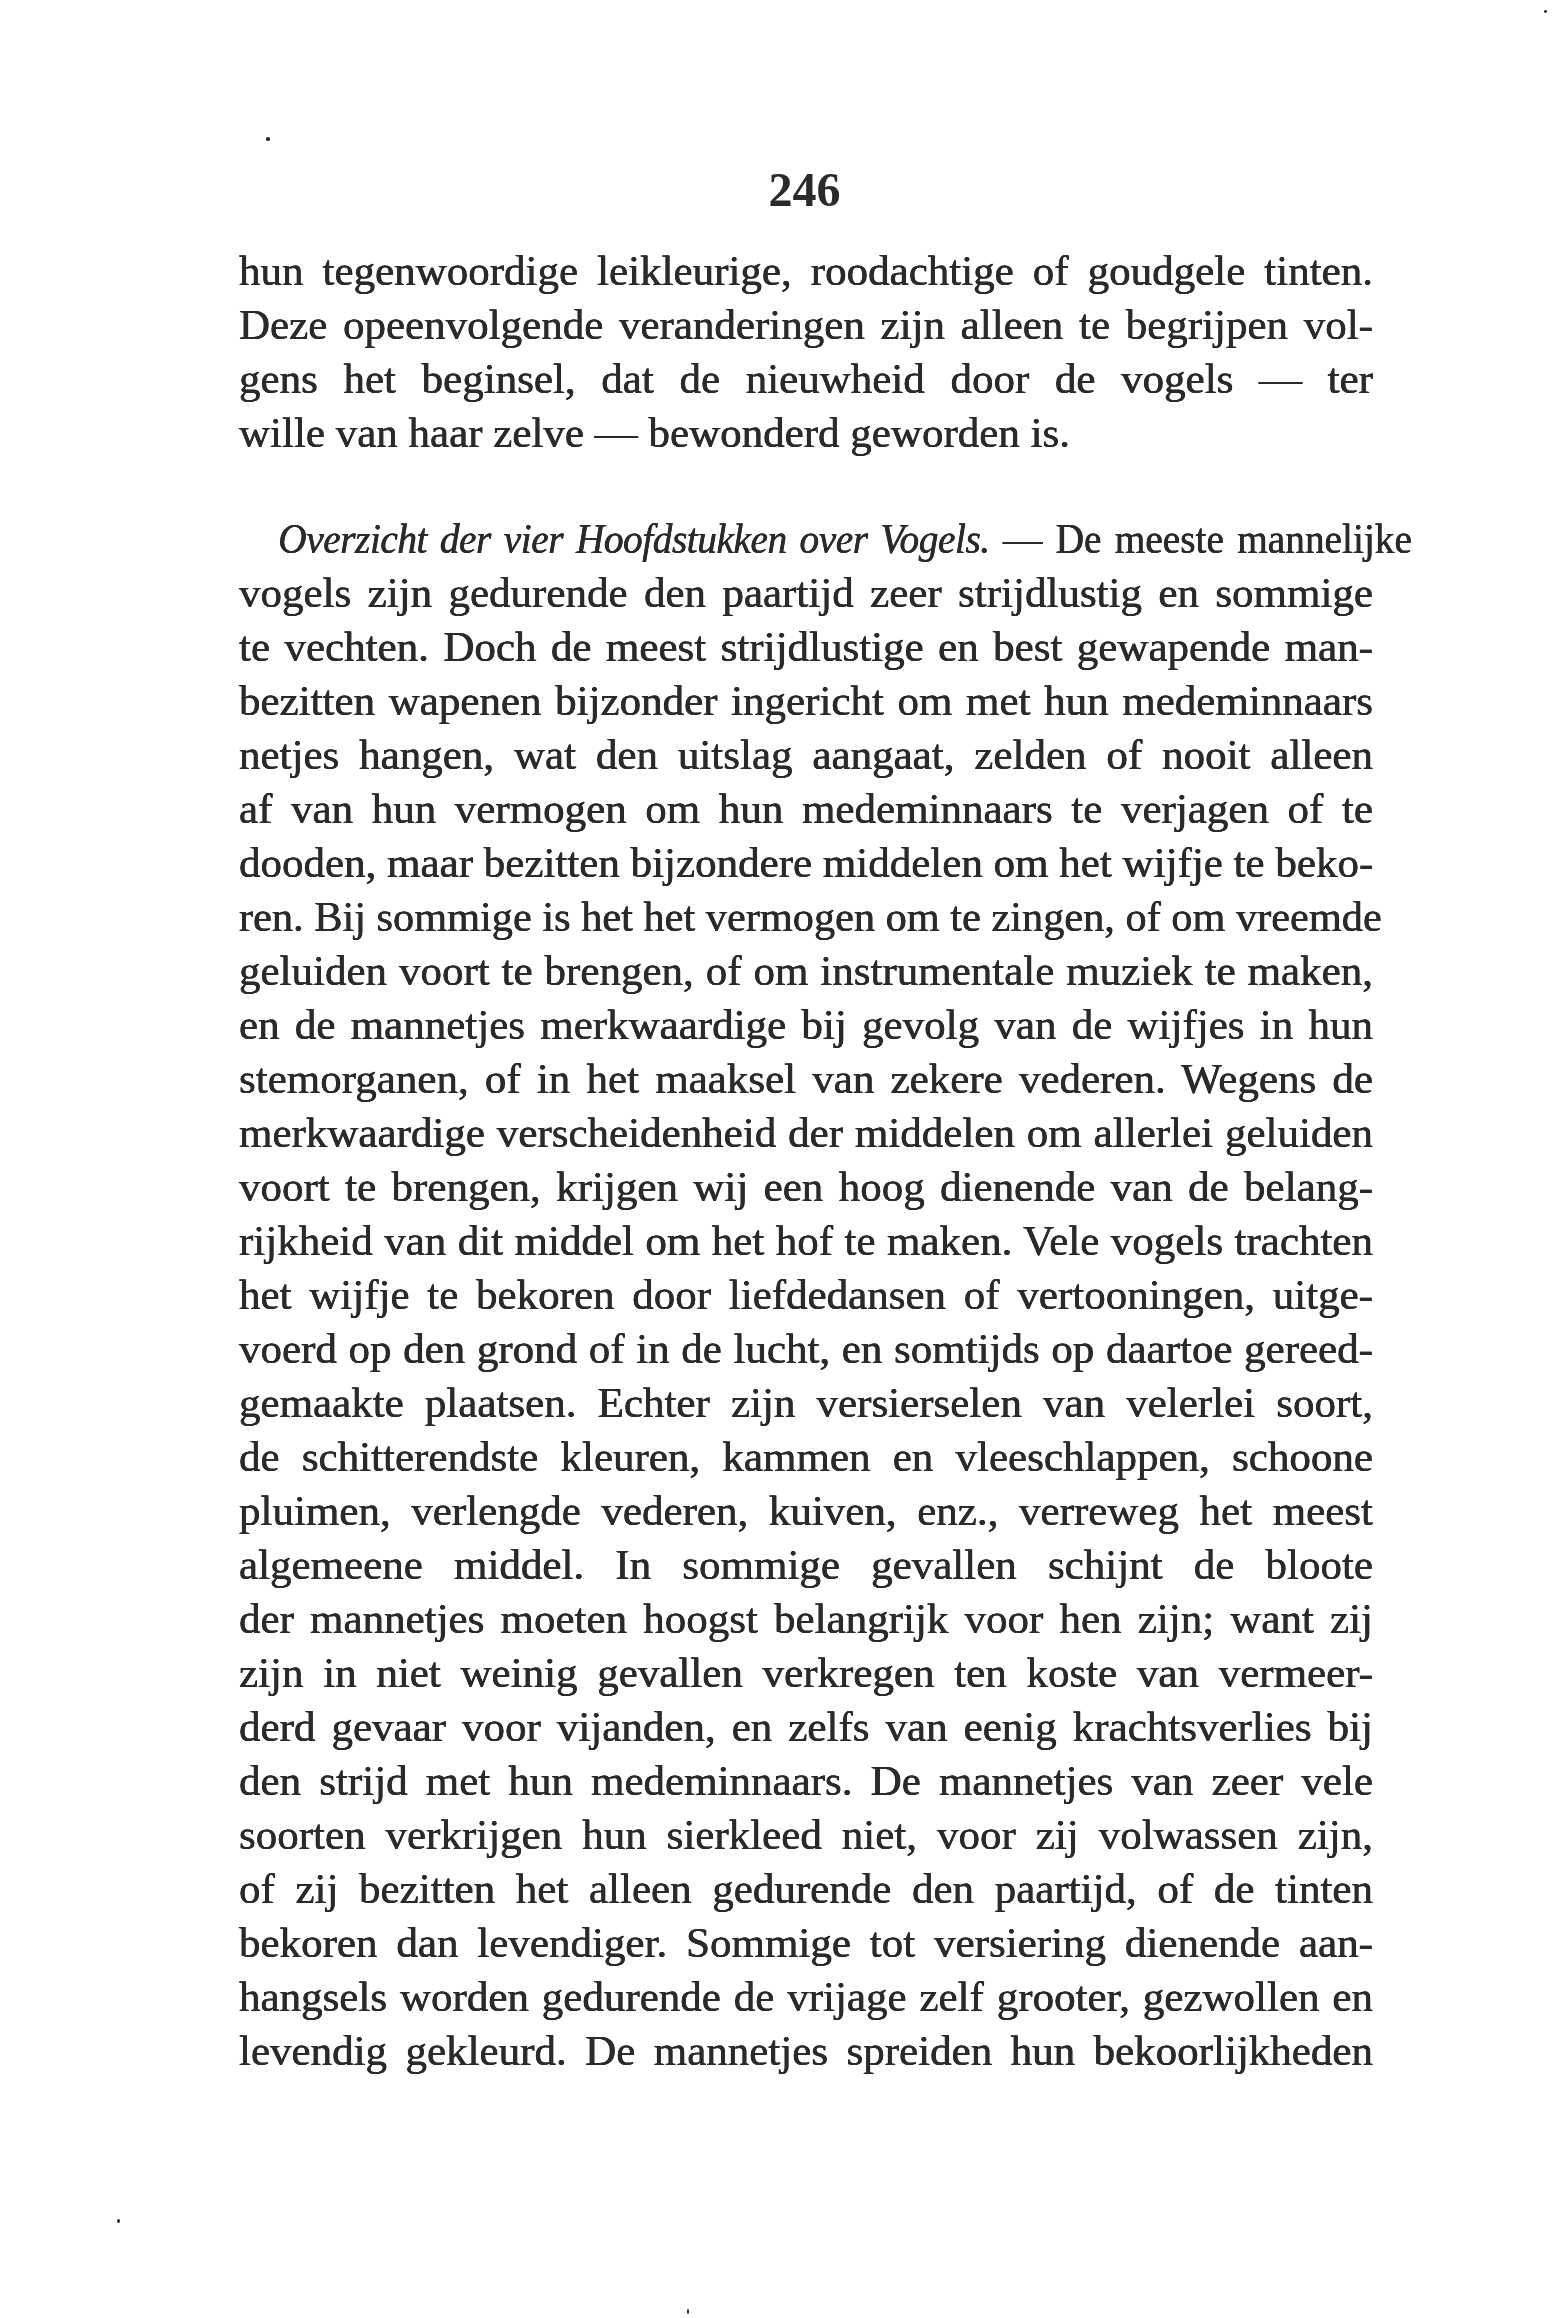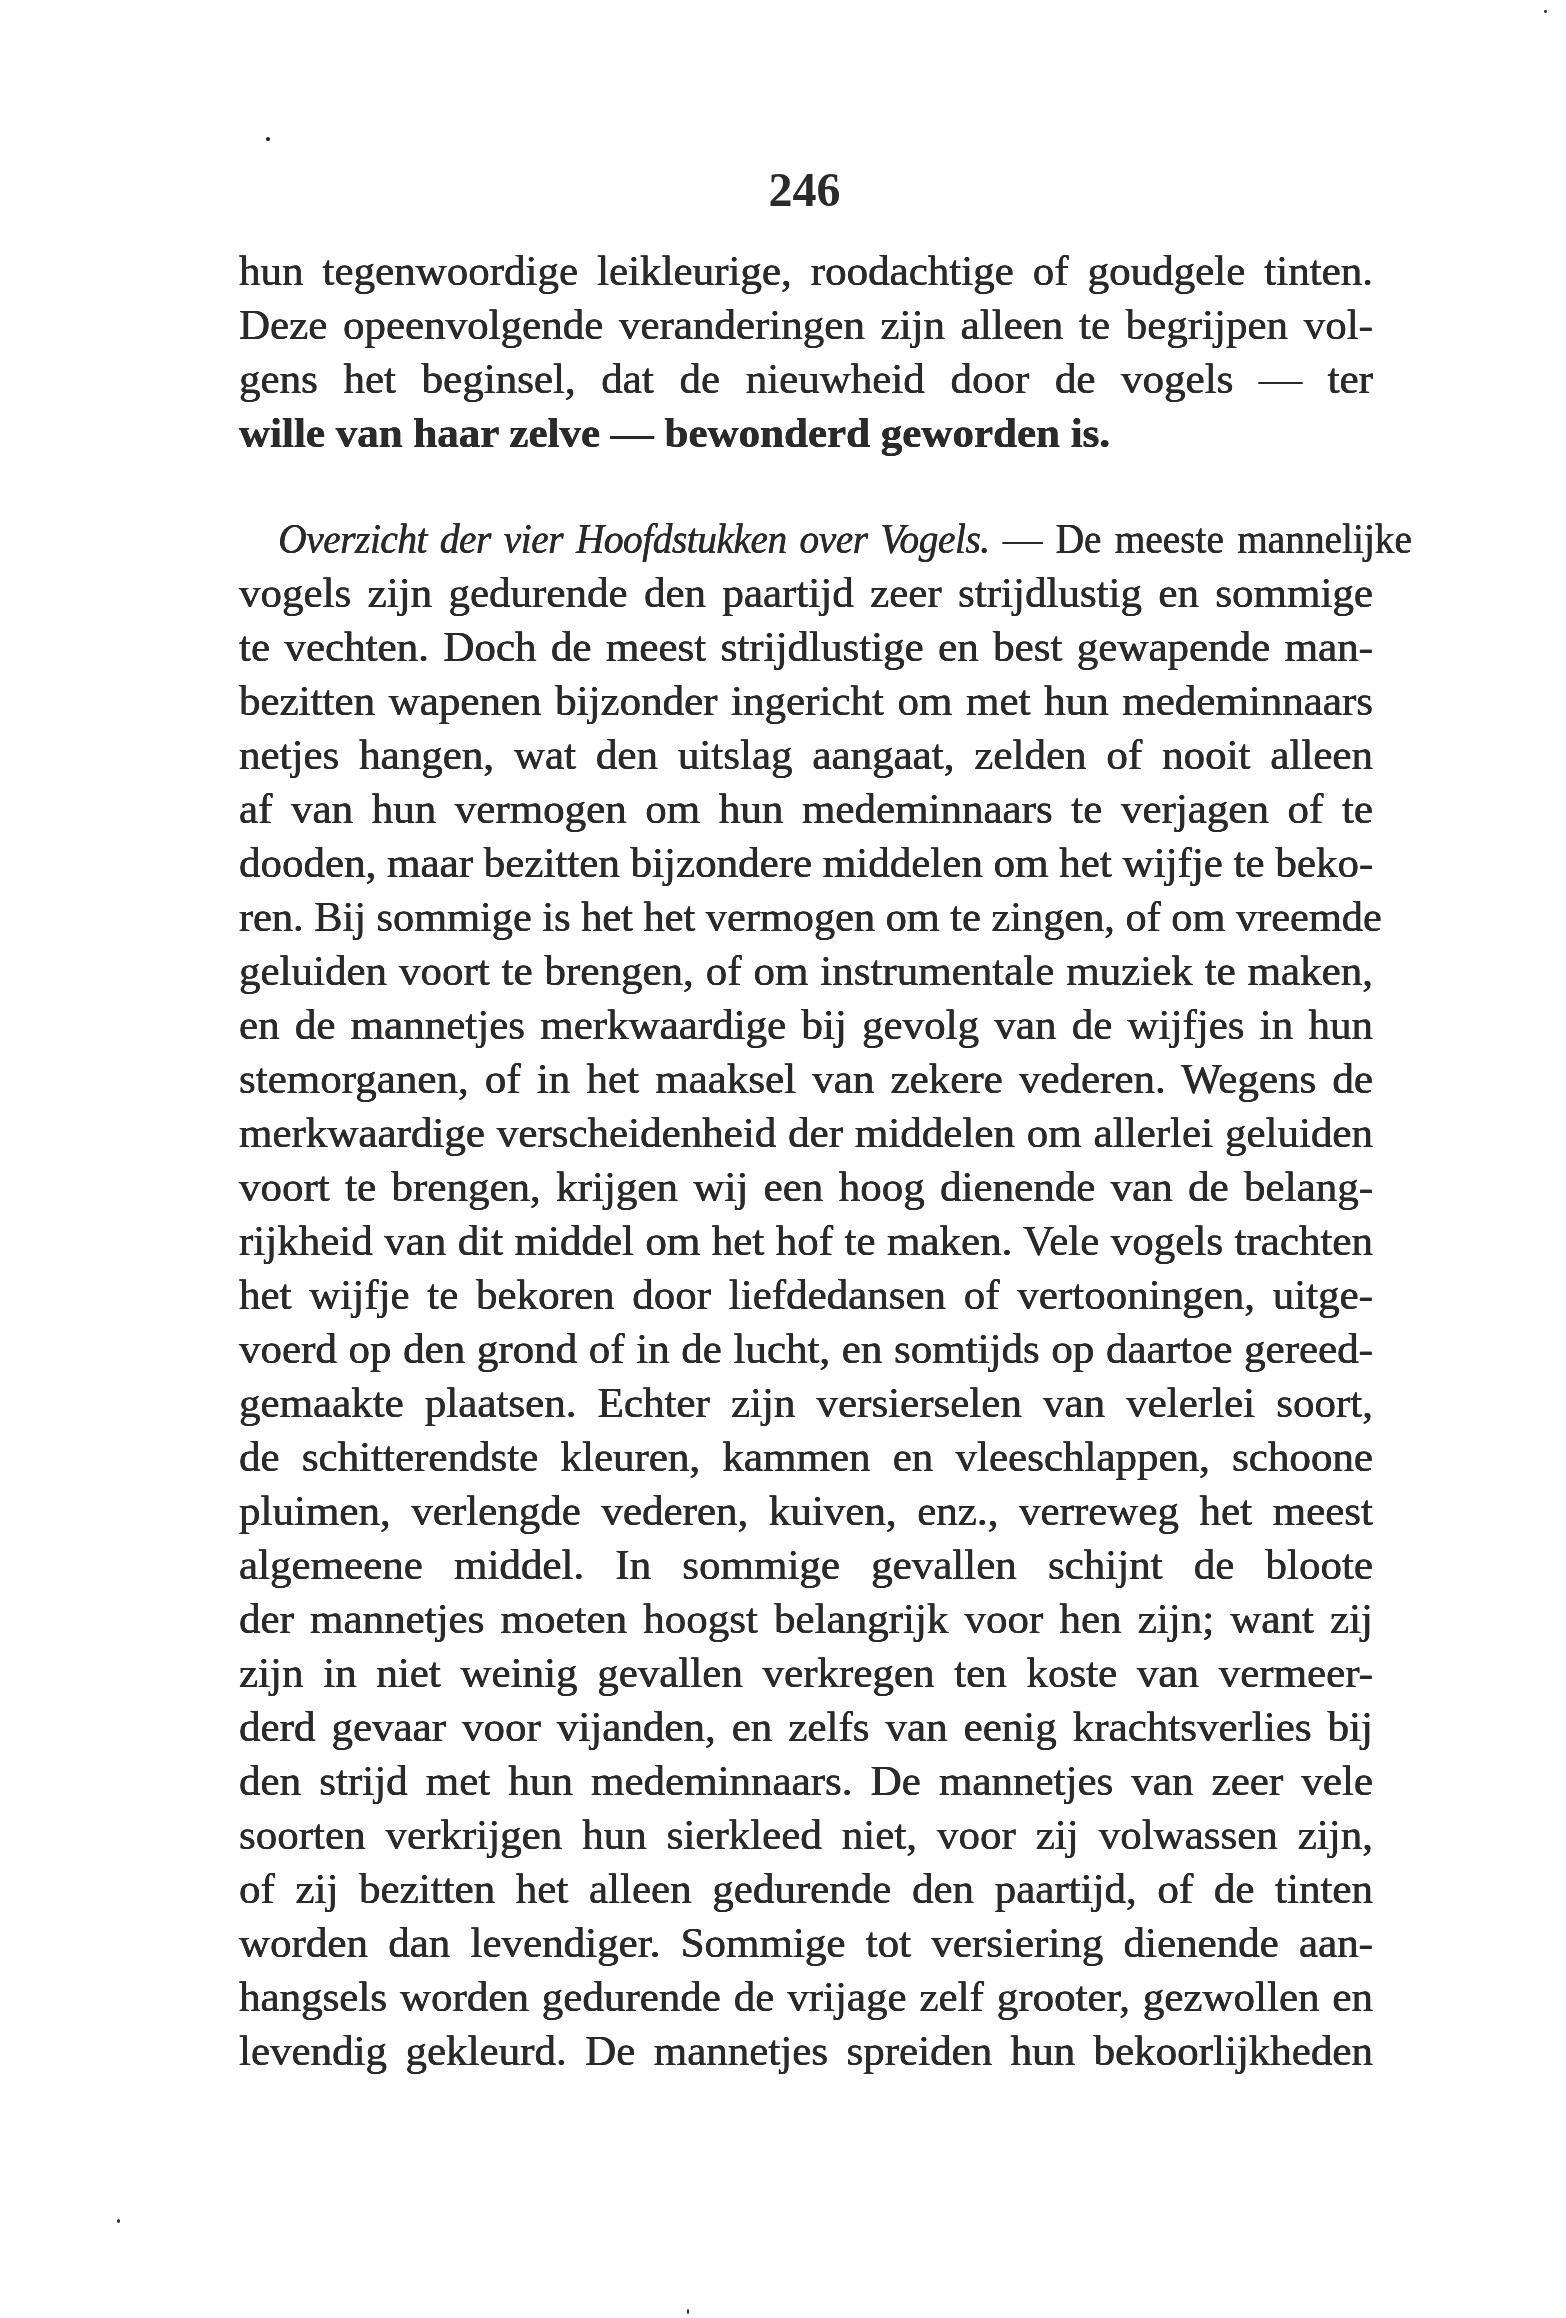--- a/index.html
+++ b/index.html
@@ -22,7 +22,7 @@
     transform-origin: left center;
     text-shadow: 0.3px 0 0 #2a2a2a, -0.3px 0 0 #2a2a2a;
   }
-  .line.last { text-align-last: left; font-weight: bold; }
+  .line.last { text-align-last: left; }
   .line.indent { padding-left: 43px; }
   .para-gap { display: block; height: 52px; }
   .heading-italic { font-style: italic; letter-spacing: -0.5px; }

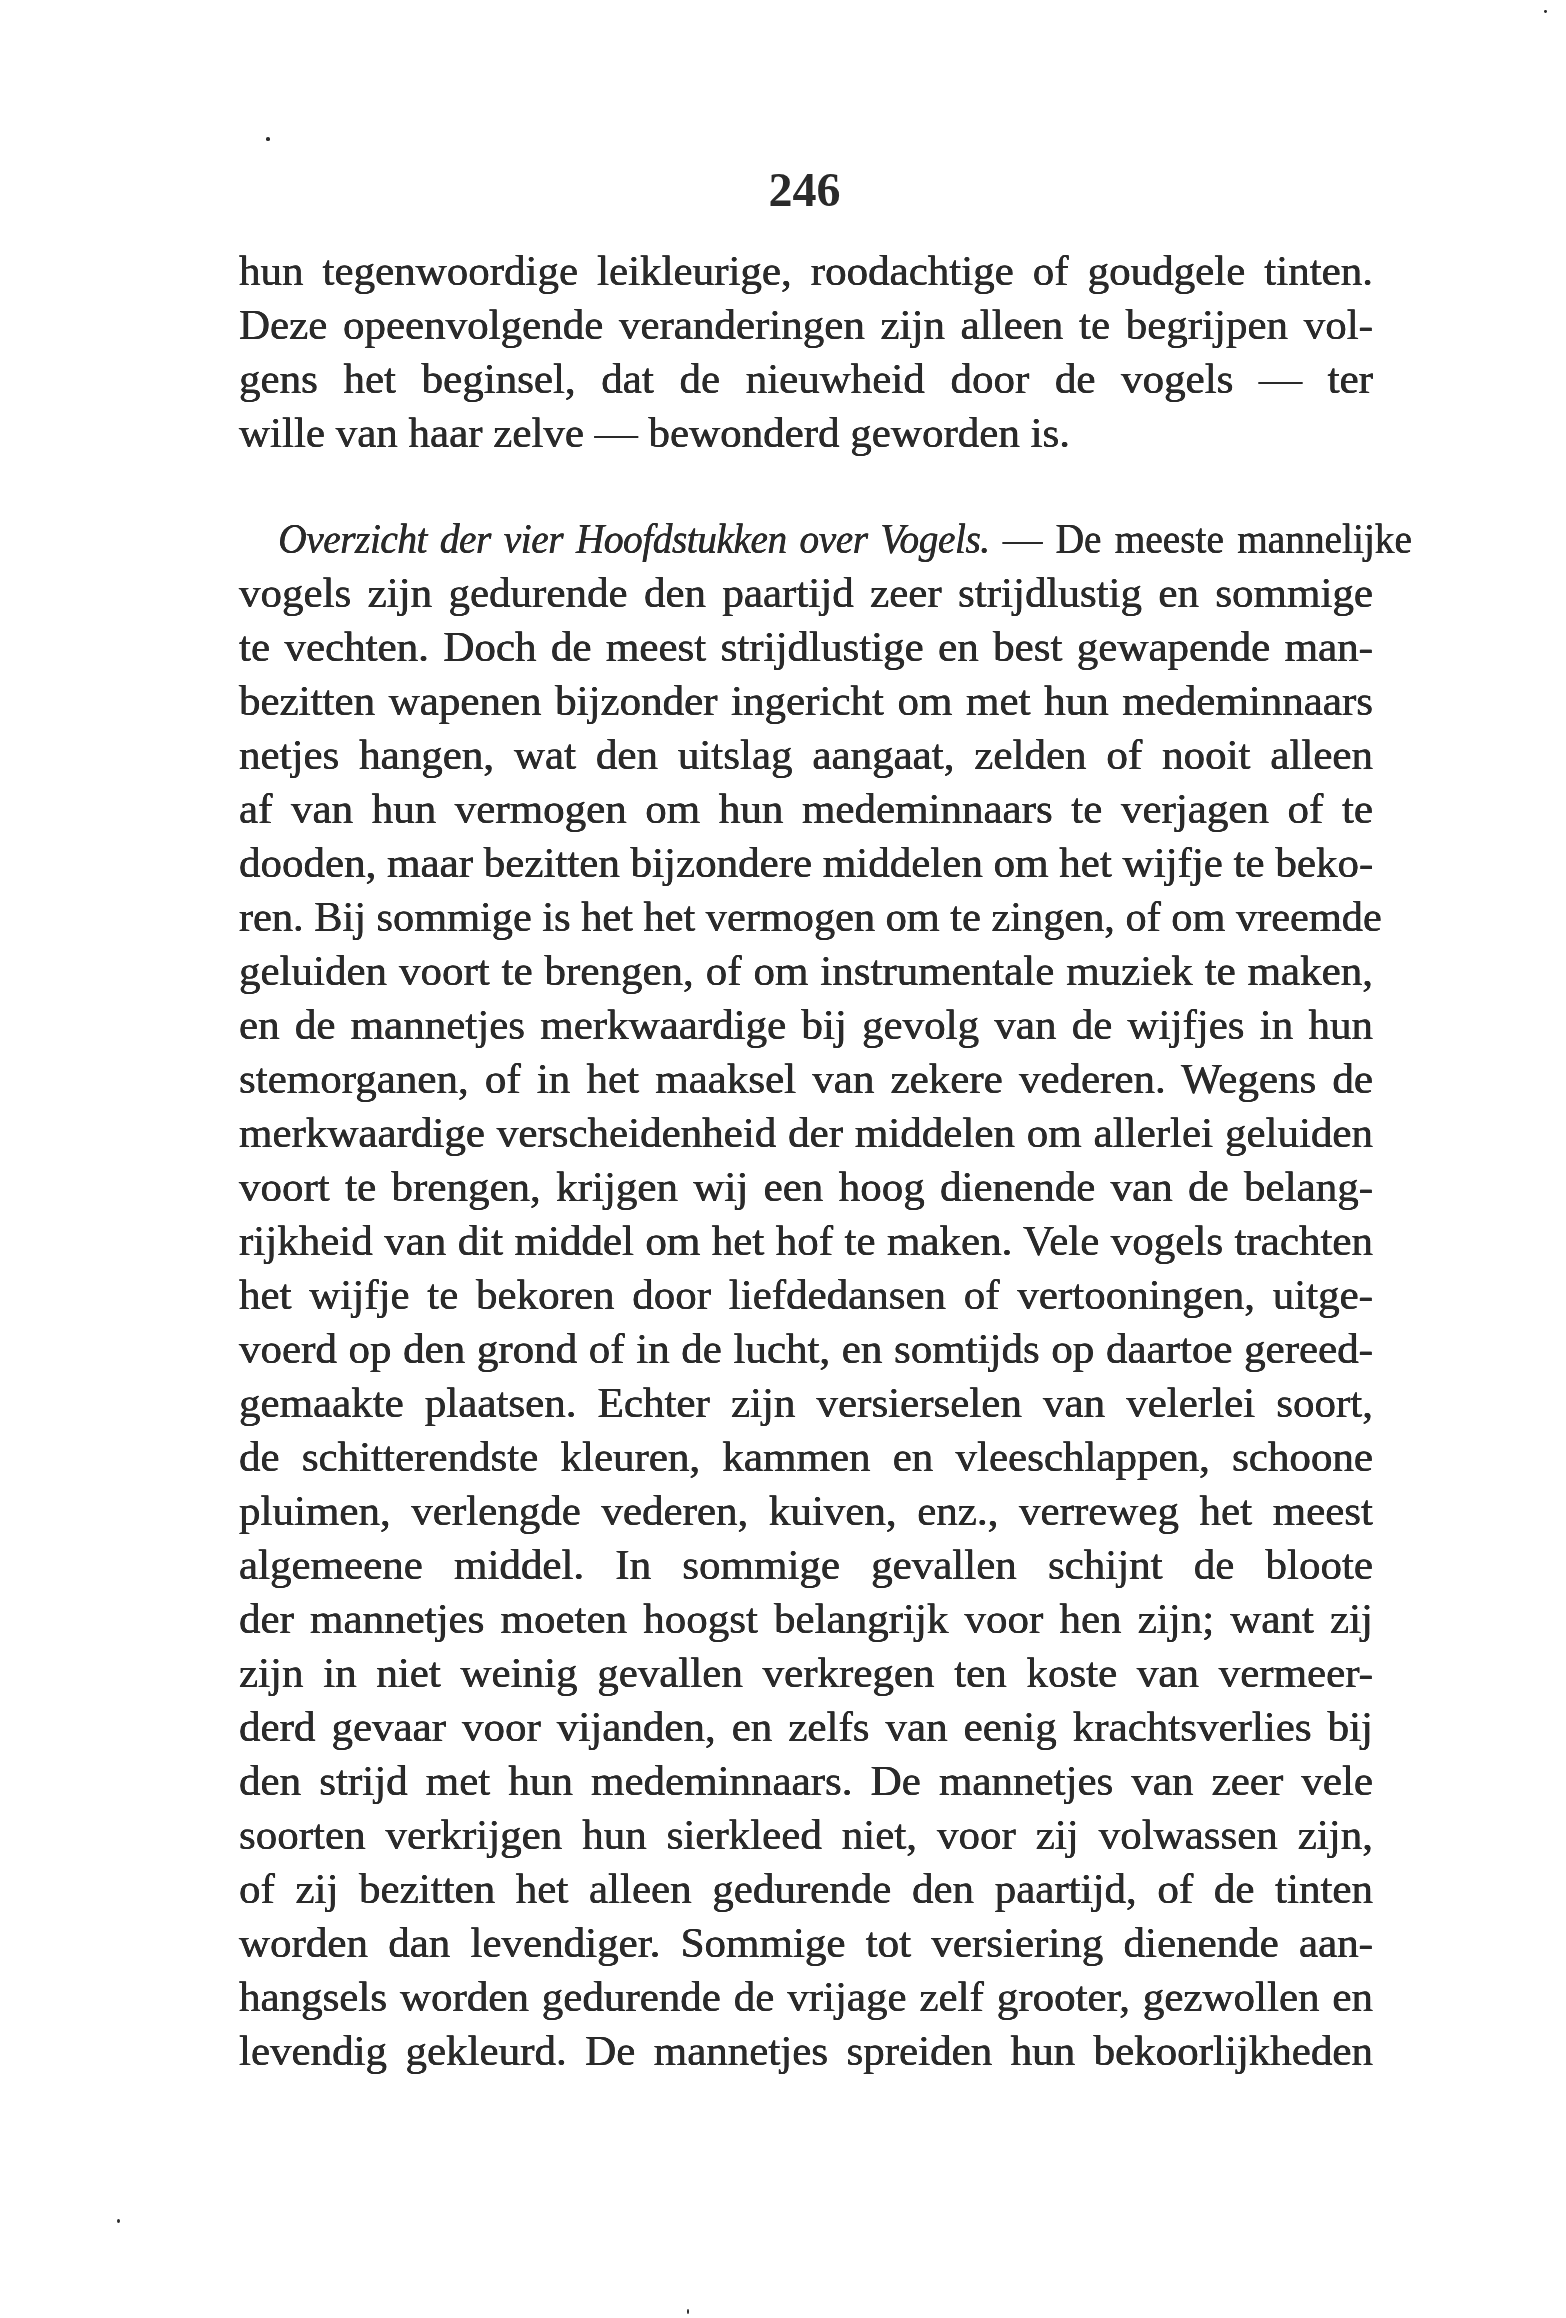--- a/index.html
+++ b/index.html
@@ -72,7 +72,7 @@
           <span class="line">den strijd met hun medeminnaars. De mannetjes van zeer vele</span>
           <span class="line">soorten verkrijgen hun sierkleed niet, voor zij volwassen zijn,</span>
           <span class="line">of zij bezitten het alleen gedurende den paartijd, of de tinten</span>
-          <span class="line">worden dan levendiger. Sommige tot versiering dienende aan-</span>
+          <span class="line">bekoren dan levendiger. Sommige tot versiering dienende aan-</span>
           <span class="line">hangsels worden gedurende de vrijage zelf grooter, gezwollen en</span>
           <span class="line">levendig gekleurd. De mannetjes spreiden hun bekoorlijkheden</span>
         </div>

